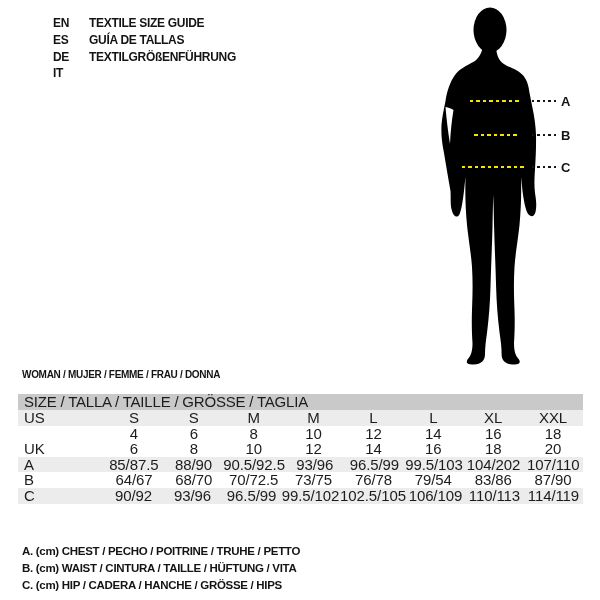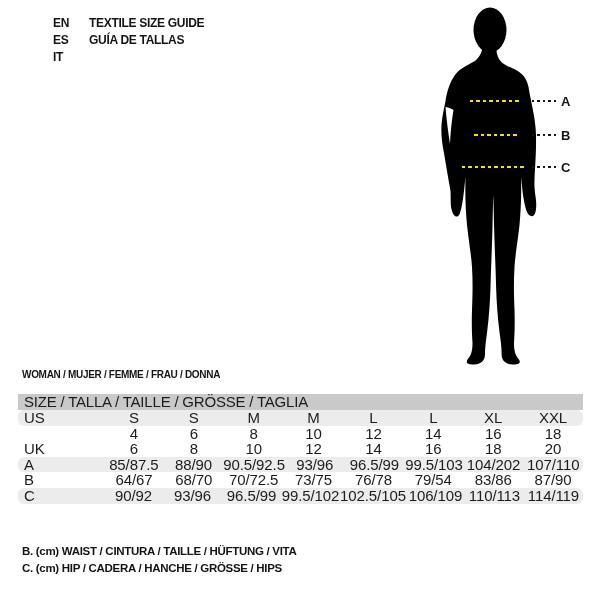--- a/index.html
+++ b/index.html
@@ -55,6 +55,10 @@
     <div class="lang-row">
       <span class="lang-code">ES</span>
       <span class="lang-label">GUÍA DE TALLAS</span>
+    </div>
+    <div class="lang-row">
+      <span class="lang-code">DE</span>
+      <span class="lang-label">TEXTILGRÖßENFÜHRUNG</span>
     </div>
     <div class="lang-row">
       <span class="lang-code">IT</span>

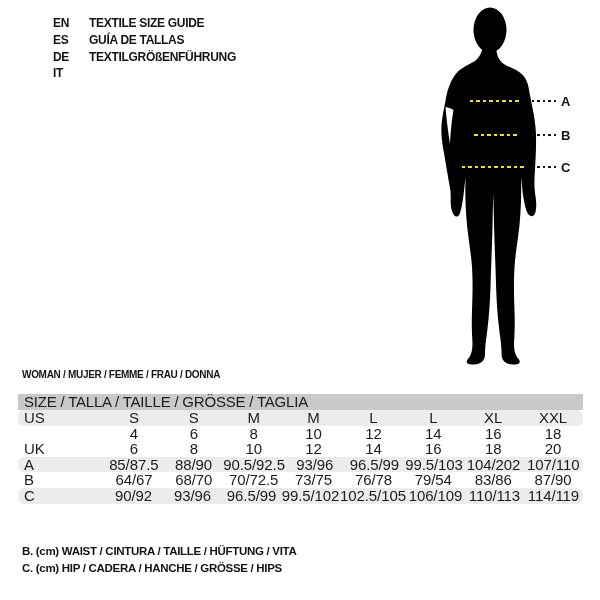--- a/index.html
+++ b/index.html
@@ -33,7 +33,7 @@
   .size-table{position:absolute;left:18px;top:394px;width:565px;font-size:15px;letter-spacing:-0.1px;color:#1c1c1c;}
   .t-header{height:16px;line-height:16px;background:var(--header_gray,#c9c9c9);padding-left:6px;letter-spacing:-0.2px;}
   .t-row{display:flex;height:15.6px;line-height:15.6px;}
-  .t-row.shaded{background:var(--row_stripe,#ececec);border-radius:6px;}
+  .t-row.shaded{background:var(--row_stripe,#ececec);}
   .t-label{flex:0 0 80px;padding-left:6px;}
   .t-cell{flex:1 1 0;text-align:center;}
   

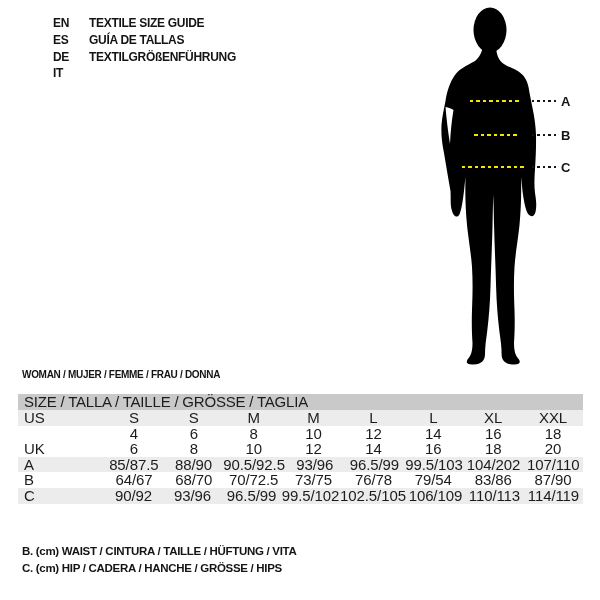--- a/index.html
+++ b/index.html
@@ -163,6 +163,7 @@
   </div>
 
   <div class="legend">
+    <div class="legend-line">A. (cm) CHEST / PECHO / POITRINE / TRUHE / PETTO</div>
     <div class="legend-line">B. (cm) WAIST / CINTURA / TAILLE / HÜFTUNG / VITA</div>
     <div class="legend-line">C. (cm) HIP / CADERA / HANCHE / GRÖSSE / HIPS</div>
   </div>

